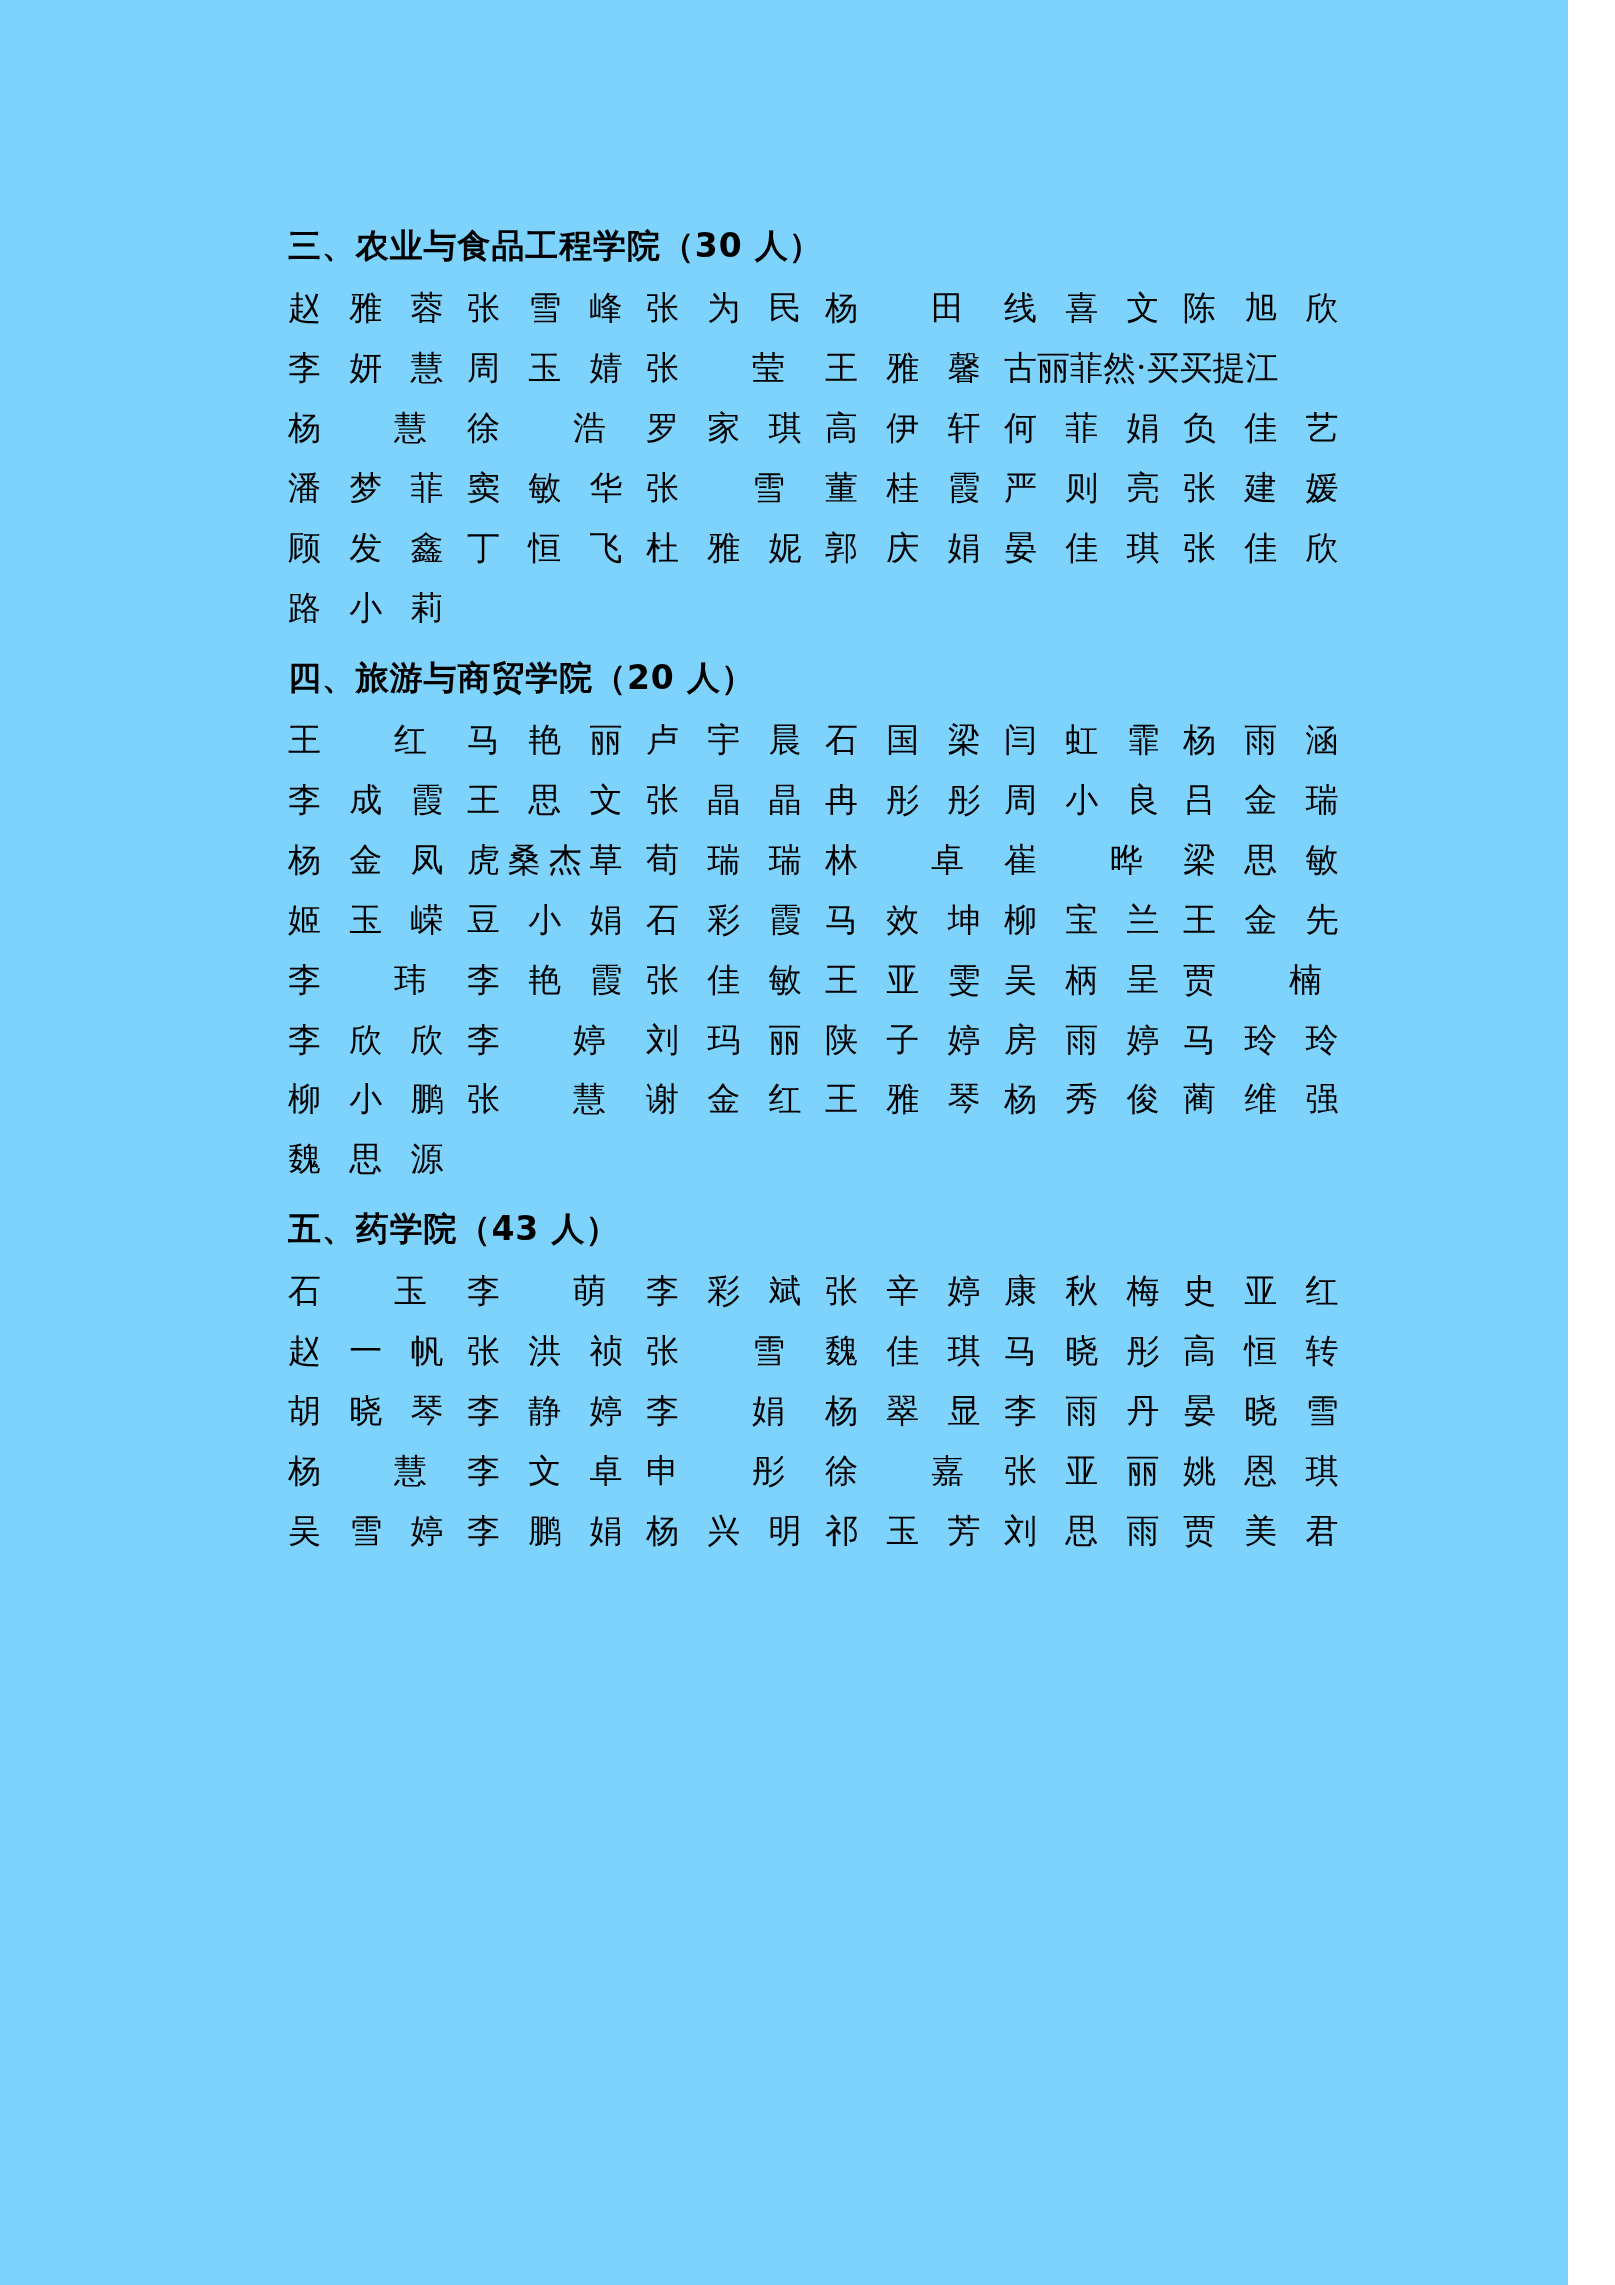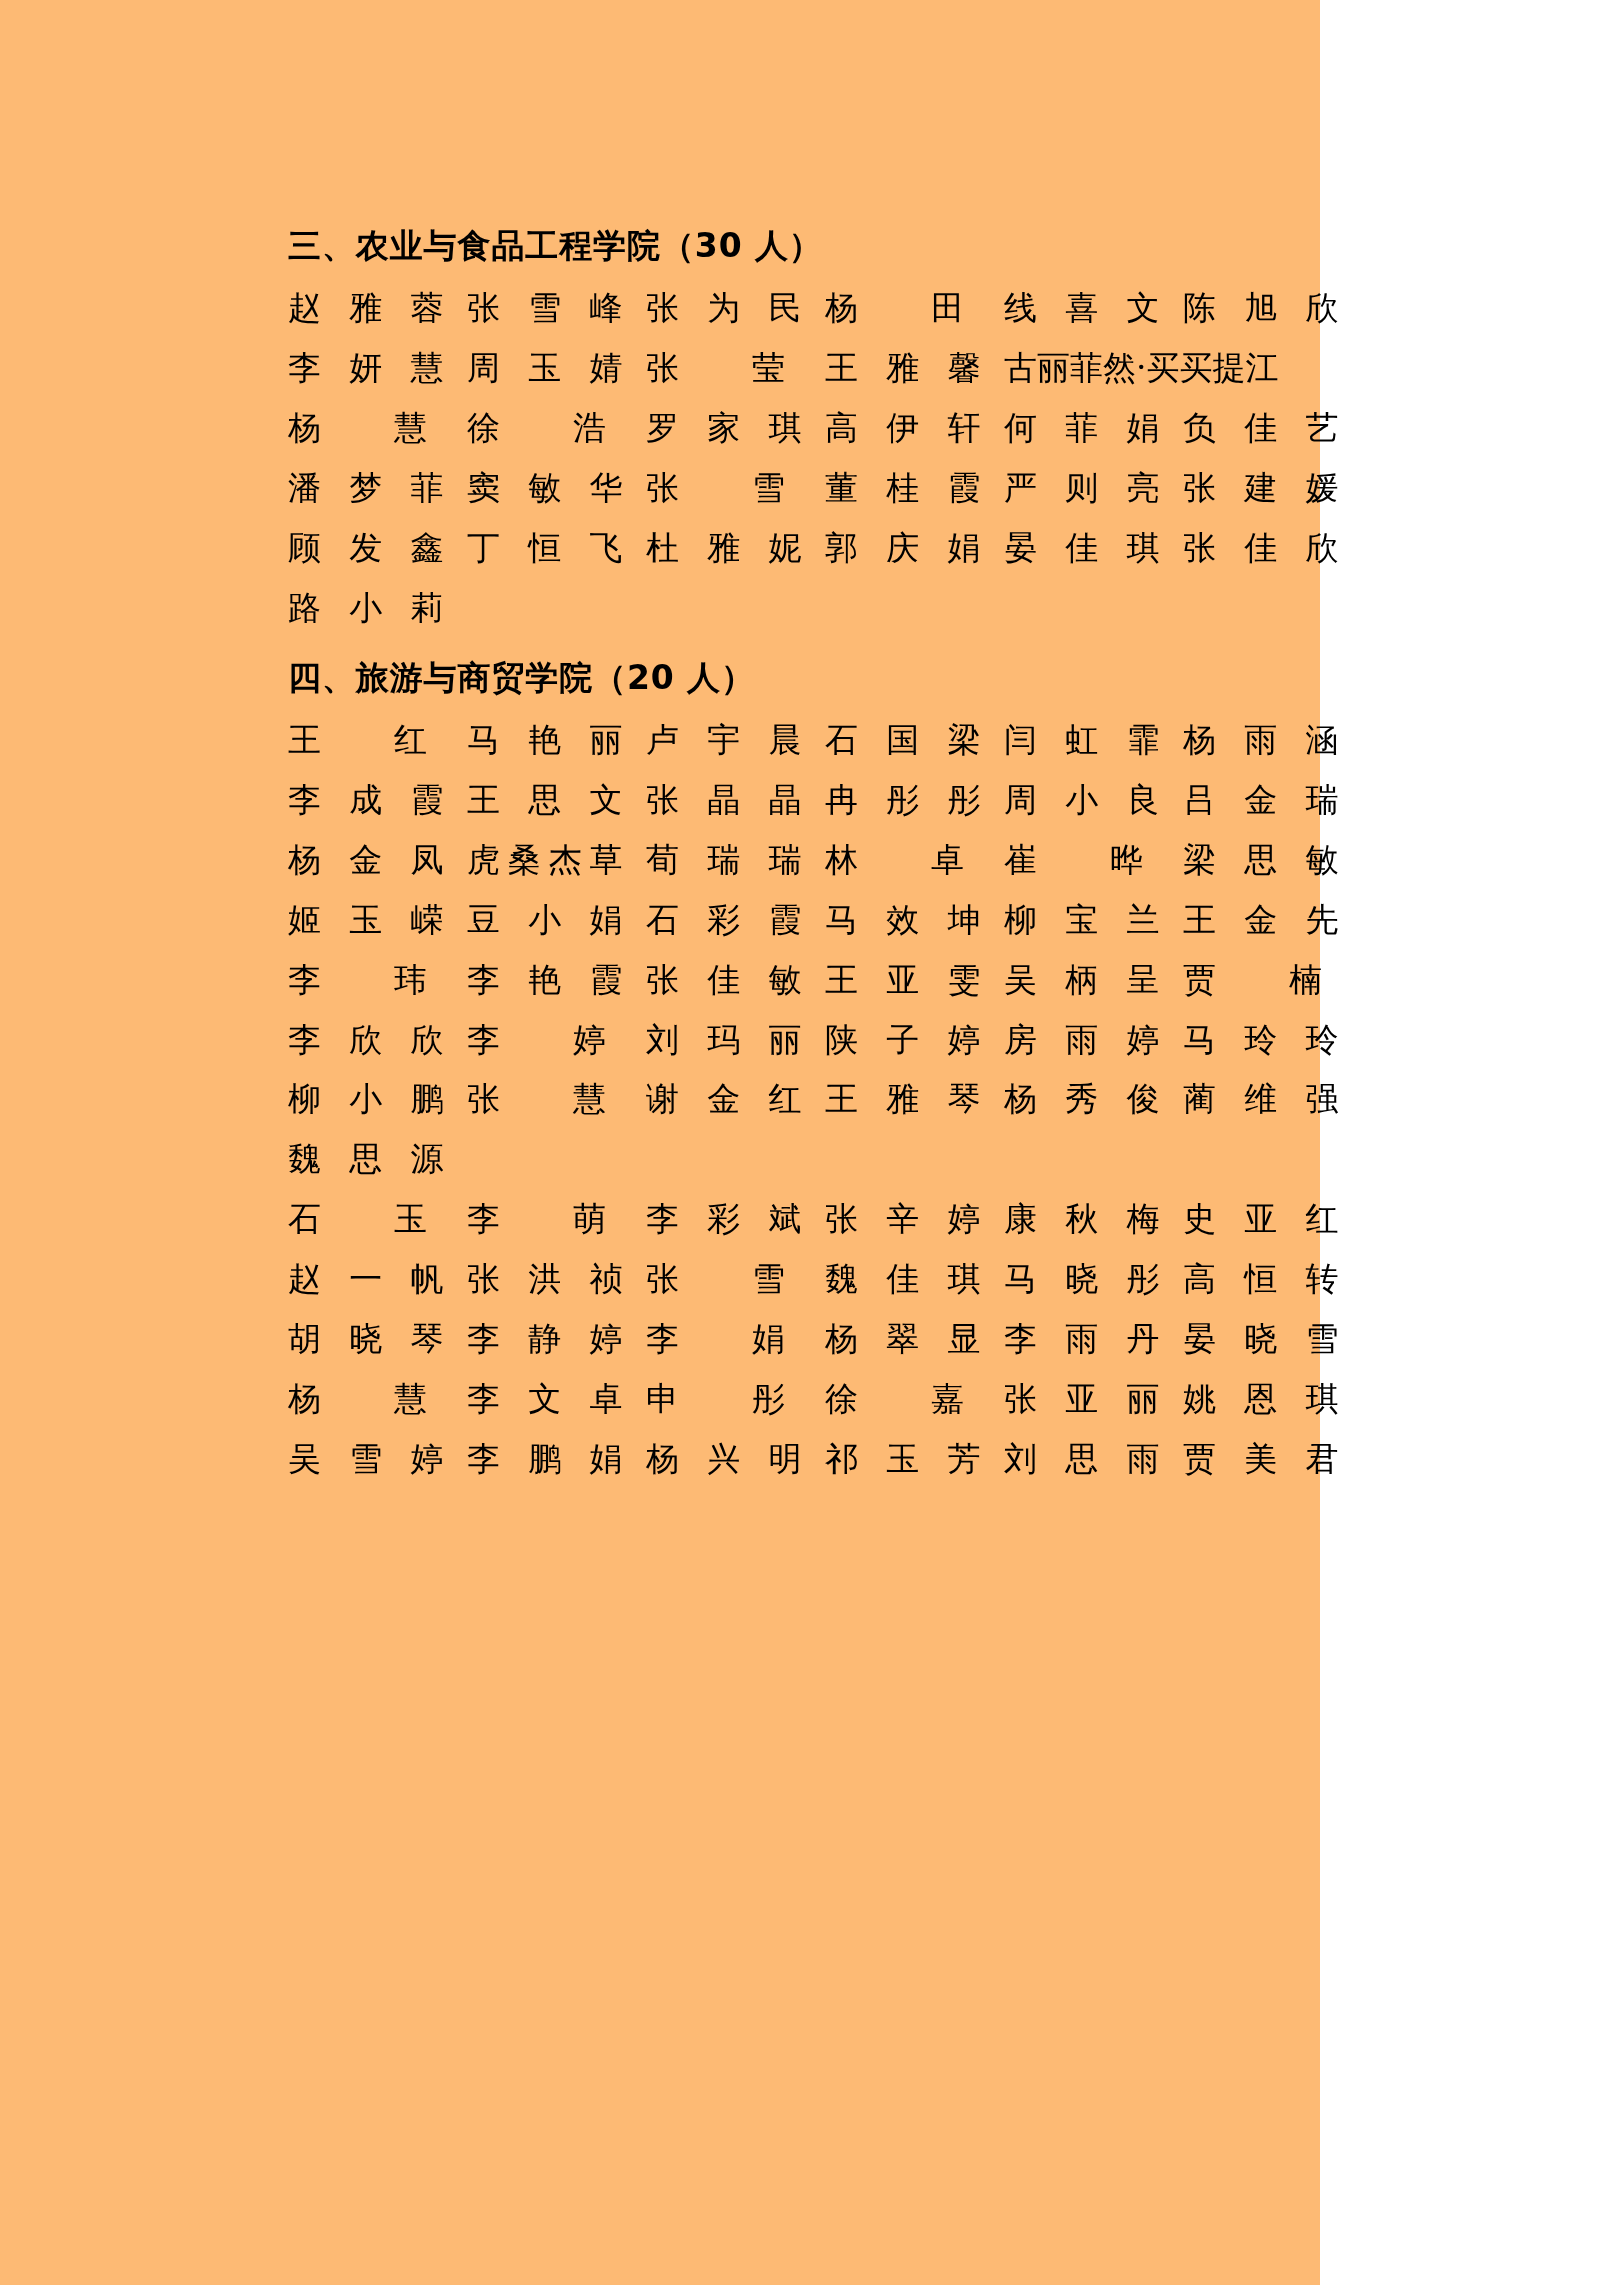--- a/index.html
+++ b/index.html
@@ -16,9 +16,9 @@
   }
   .page {
     position: relative;
-    width: 1320px;
+    width: 1568px;
     height: 2285px;
-    background: #fdba74;
+    background: #7dd3fc;
     box-sizing: border-box;
     padding: 226px 190px 0 288px;
   }

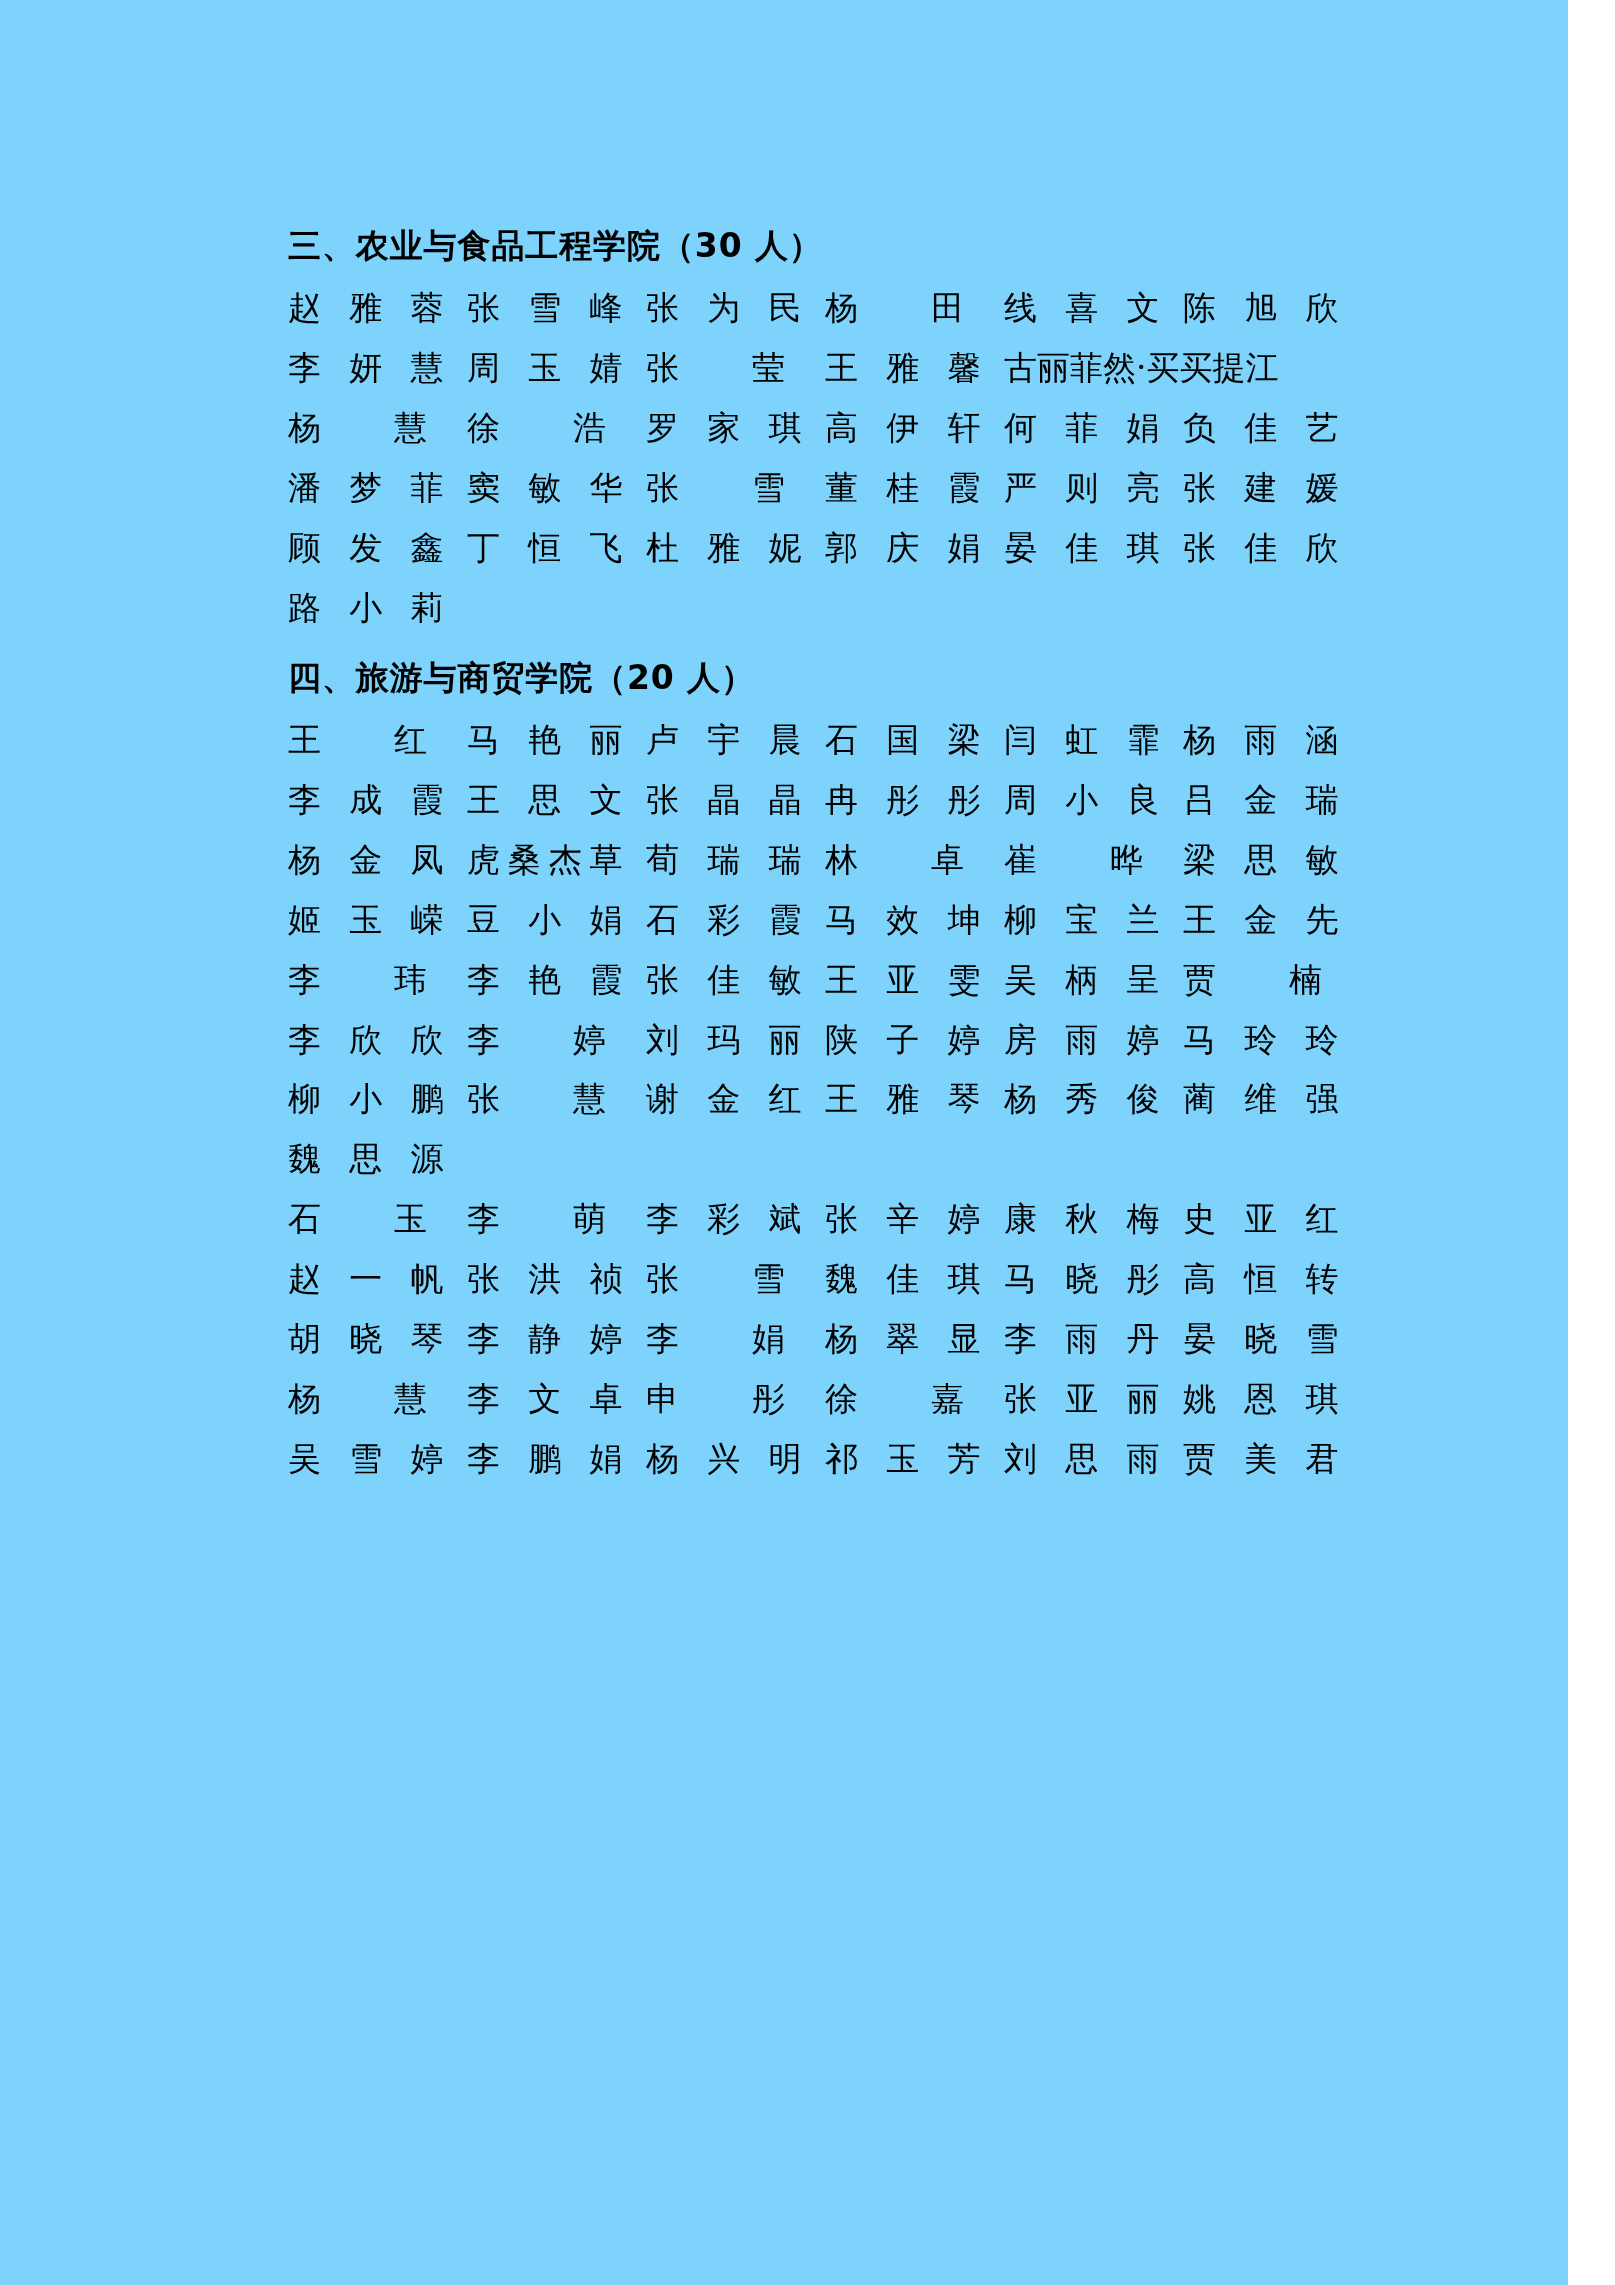--- a/index.html
+++ b/index.html
@@ -468,6 +468,7 @@
         </div>
       </div>
       <div class="section">
+        <div class="section-heading">五、药学院（43 人）</div>
         <div class="name-row">
           <div class="name-cell c2">
             <span>石</span>

